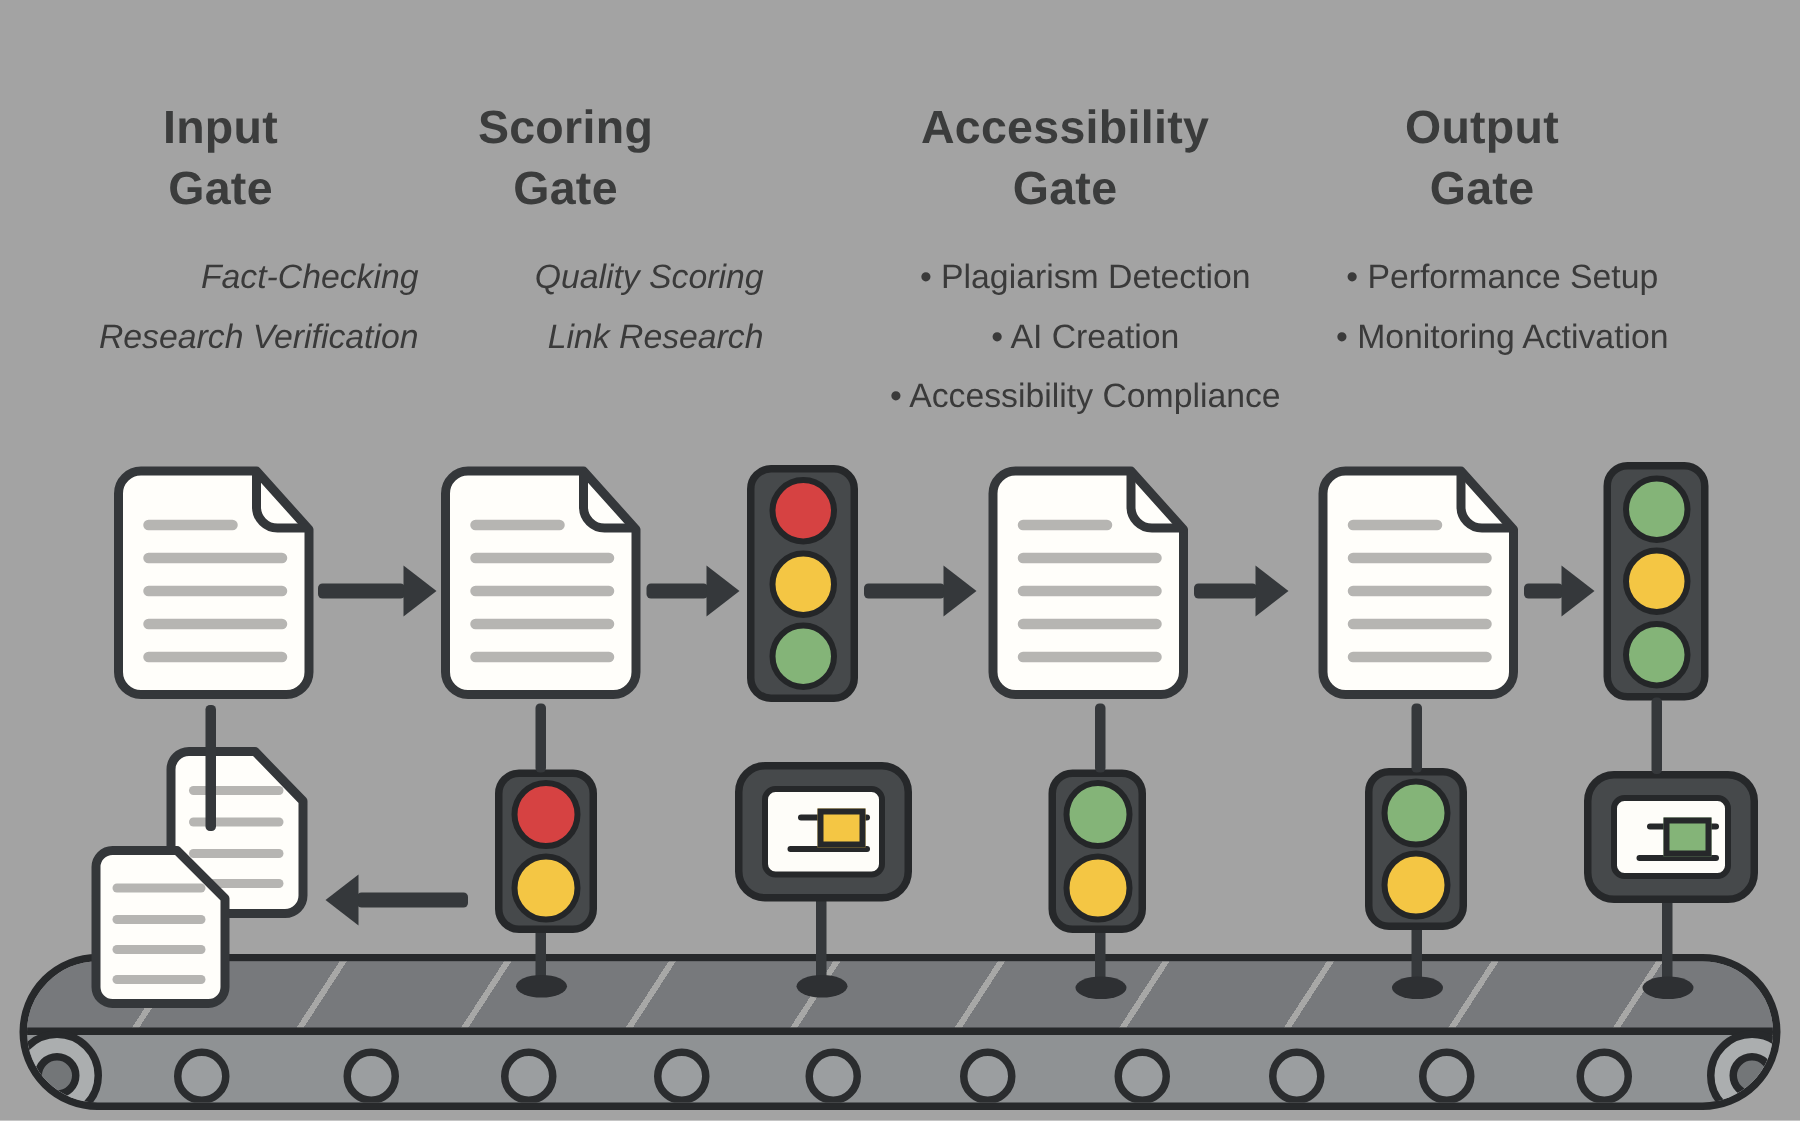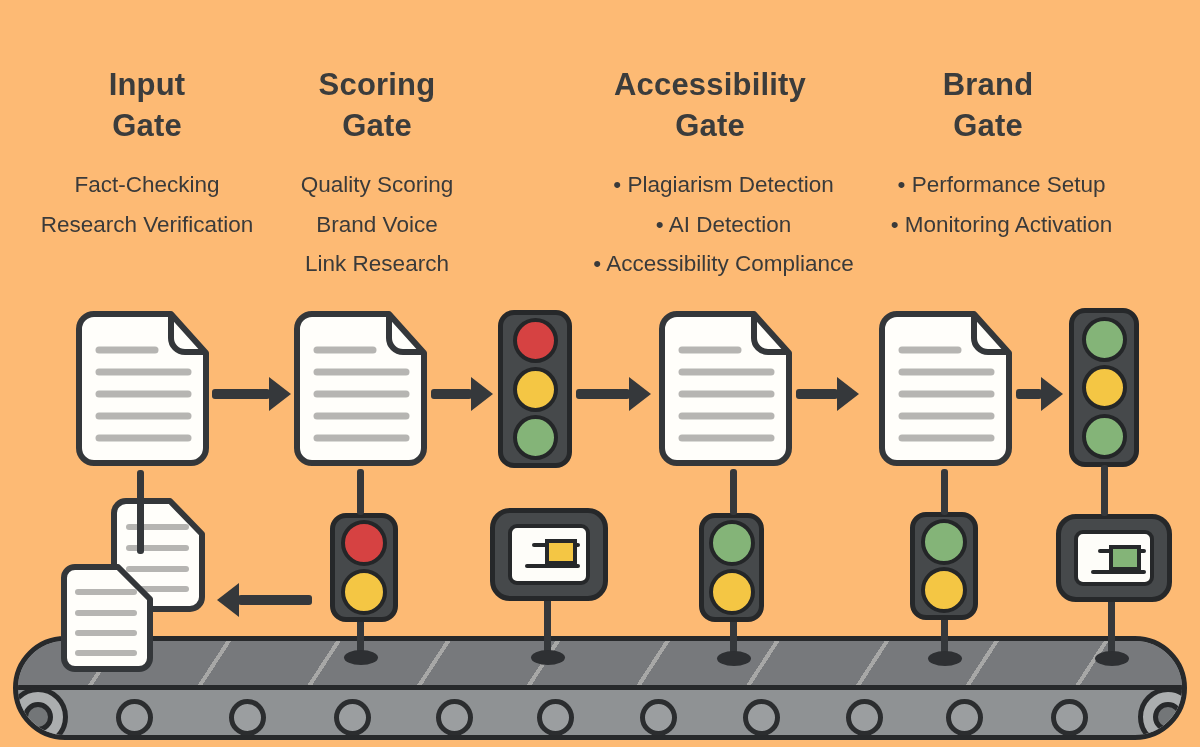--- a/index.html
+++ b/index.html
@@ -4,7 +4,7 @@
 <style>
   html,body{margin:0;padding:0;}
   body{font-family:"Liberation Sans","DejaVu Sans",sans-serif;}
-  #stage{position:relative;width:1200px;height:747px;background:#fdba74;overflow:hidden;}
+  #stage{position:relative;width:1200px;height:747px;background:#a3a3a3;overflow:hidden;}
 
   
   .gate{position:absolute;top:64px;}

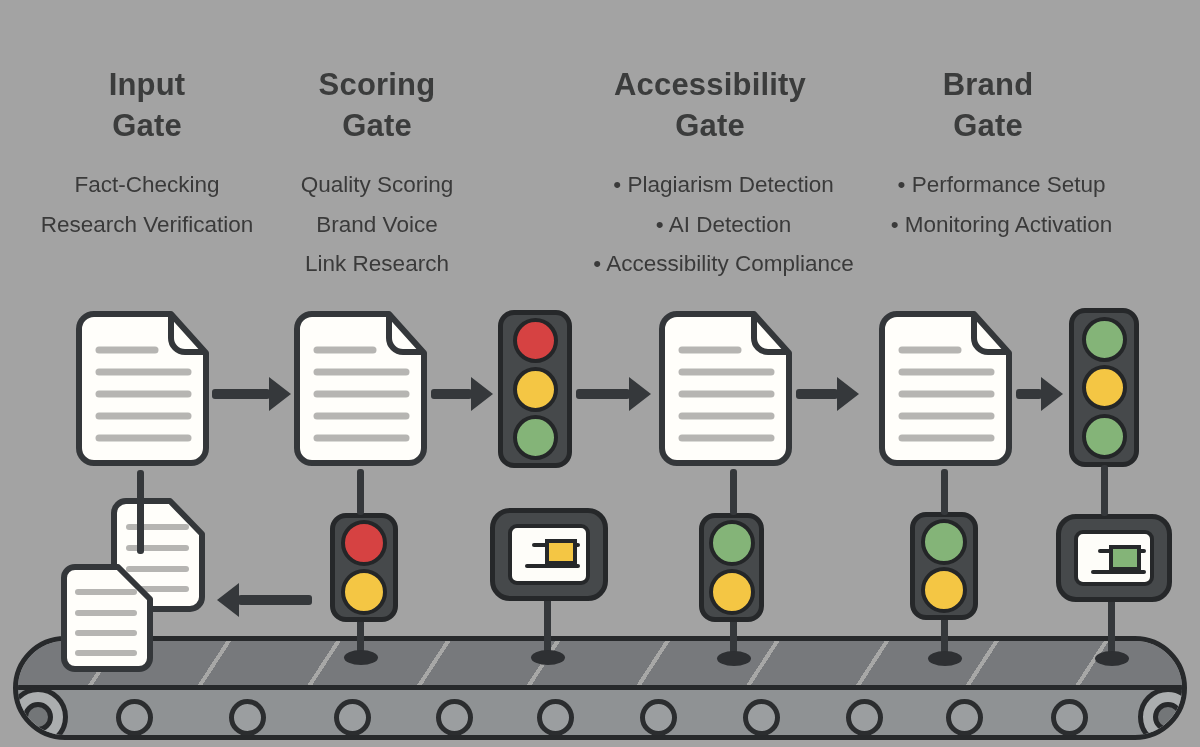--- a/index.html
+++ b/index.html
@@ -94,7 +94,7 @@
 
   <div class="gate" style="left:840px;width:296px;">
     <div class="gate-title">
-      <span>Brand</span><br>
+      <span>Output</span><br>
       <span>Gate</span>
     </div>
     <div class="gate-items left">

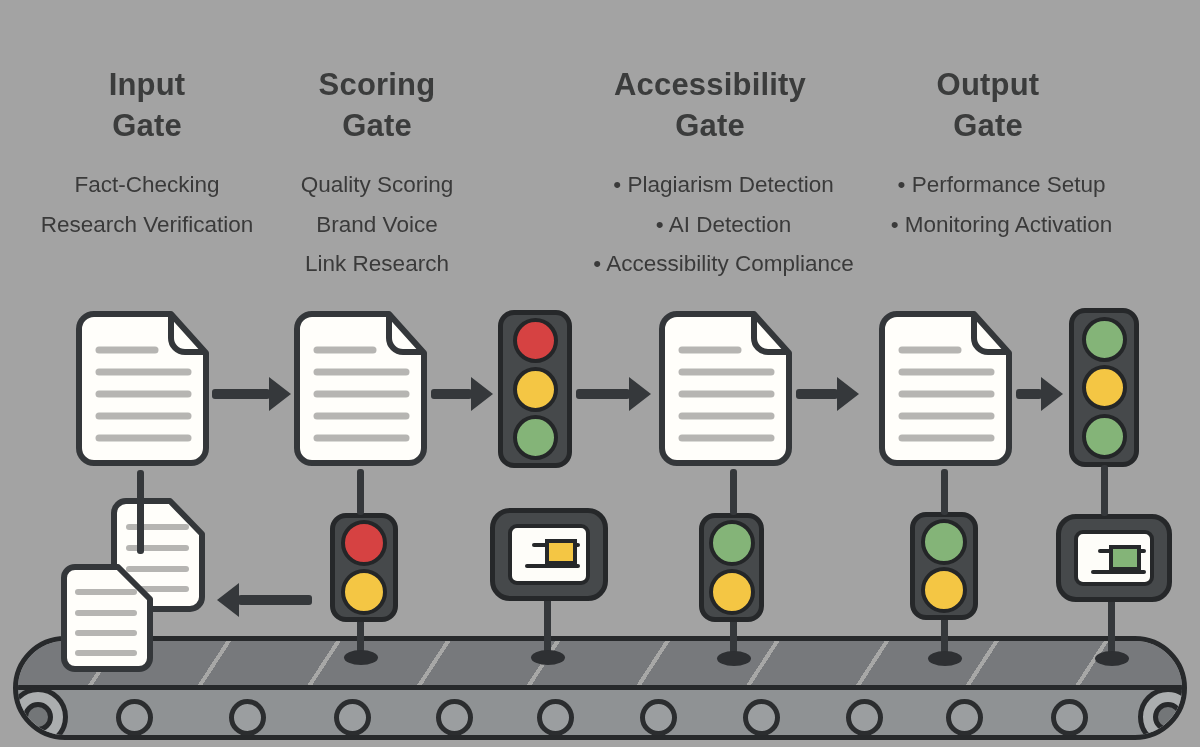--- a/index.html
+++ b/index.html
@@ -10,7 +10,7 @@
   .gate{position:absolute;top:64px;}
   .gate-title{font-size:31px;font-weight:700;line-height:41px;color:#3b3c3c;text-align:center;letter-spacing:.2px;}
   .gate-items{margin-top:19px;font-size:22.5px;line-height:39.5px;color:#3a3a3a;}
-  .gate-items.center{text-align:center;}
+  .gate-items.center{text-align:right;font-style:italic;}
   .gate-items.left{text-align:center;padding-left:27px;}
 
   

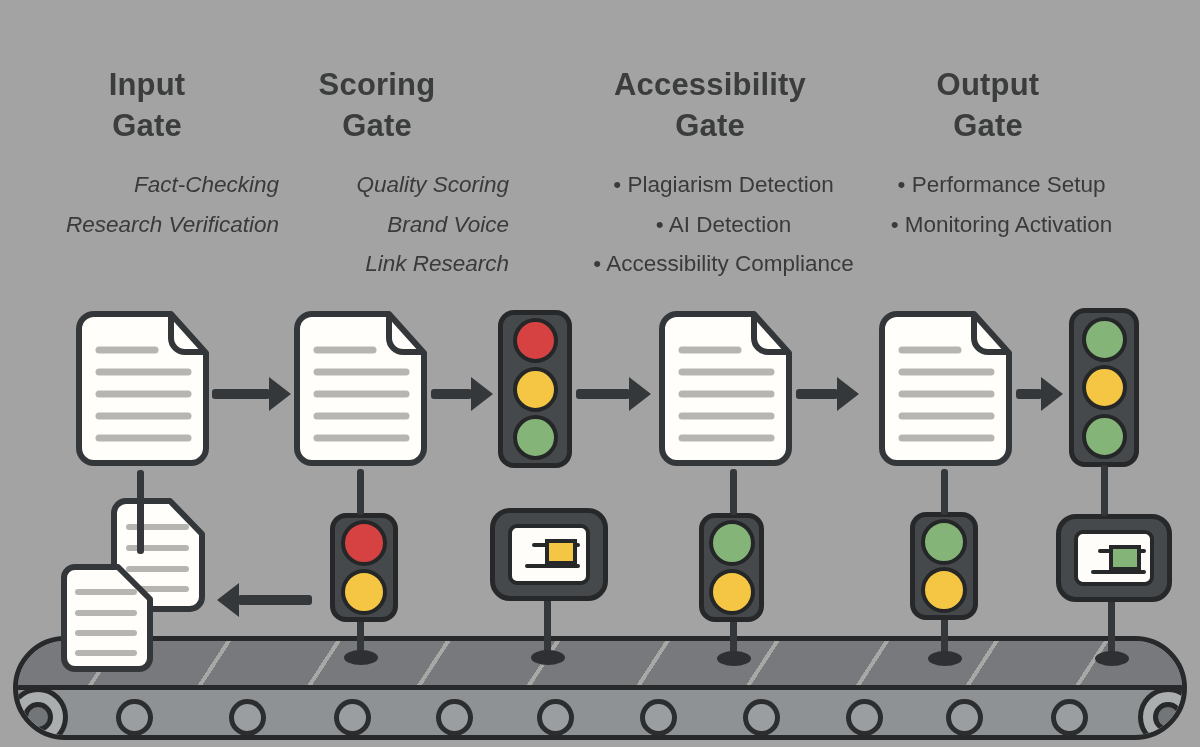--- a/index.html
+++ b/index.html
@@ -75,7 +75,6 @@
     </div>
     <div class="gate-items center">
       <div>Quality Scoring</div>
-      <div>Brand Voice</div>
       <div>Link Research</div>
     </div>
   </div>

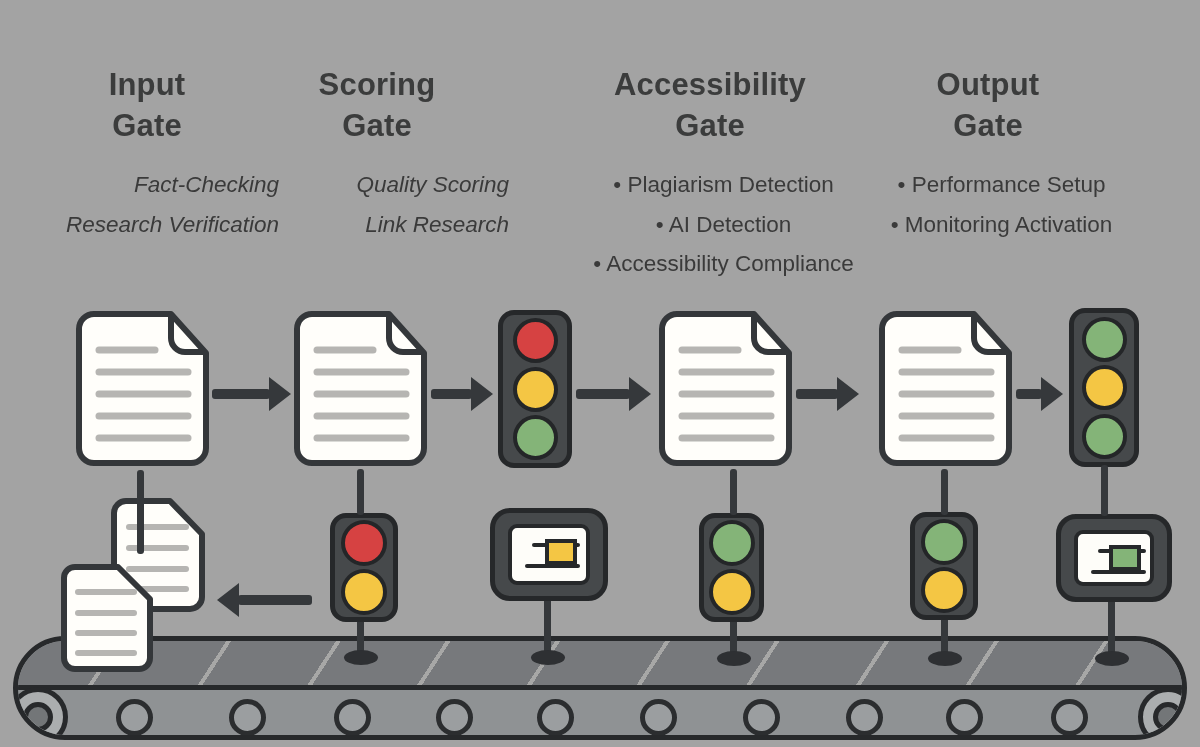--- a/index.html
+++ b/index.html
@@ -86,7 +86,7 @@
     </div>
     <div class="gate-items left">
       <div>• Plagiarism Detection</div>
-      <div>• AI Detection</div>
+      <div>• AI Creation</div>
       <div>• Accessibility Compliance</div>
     </div>
   </div>

